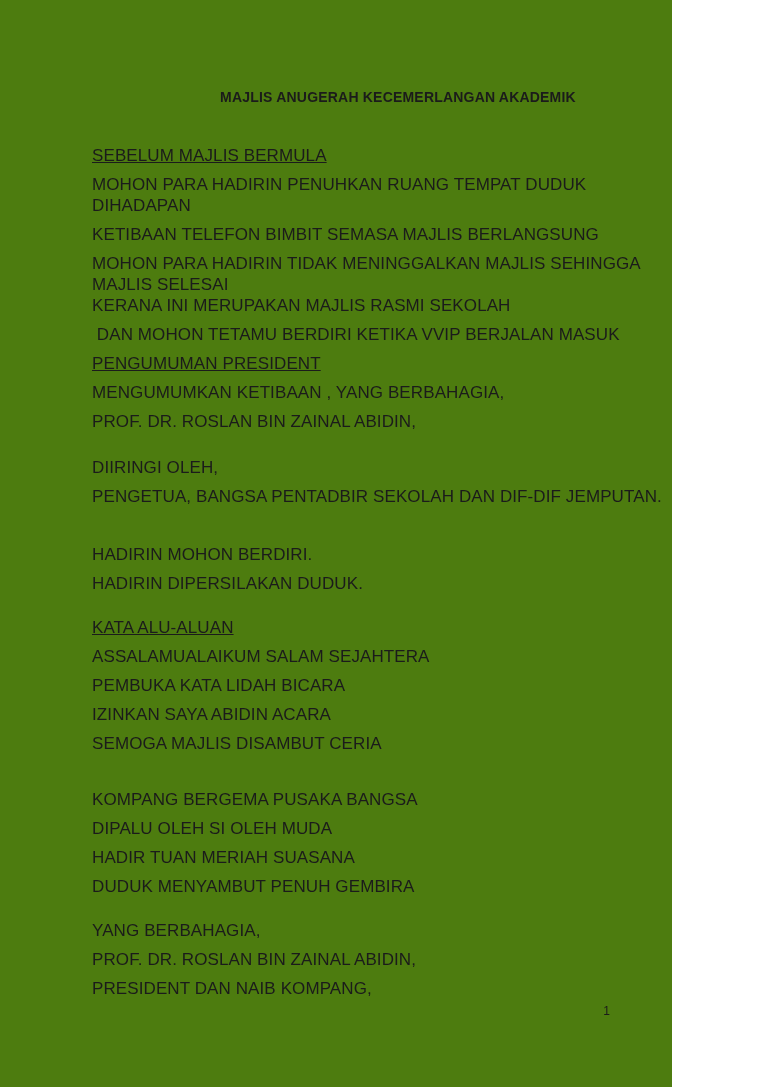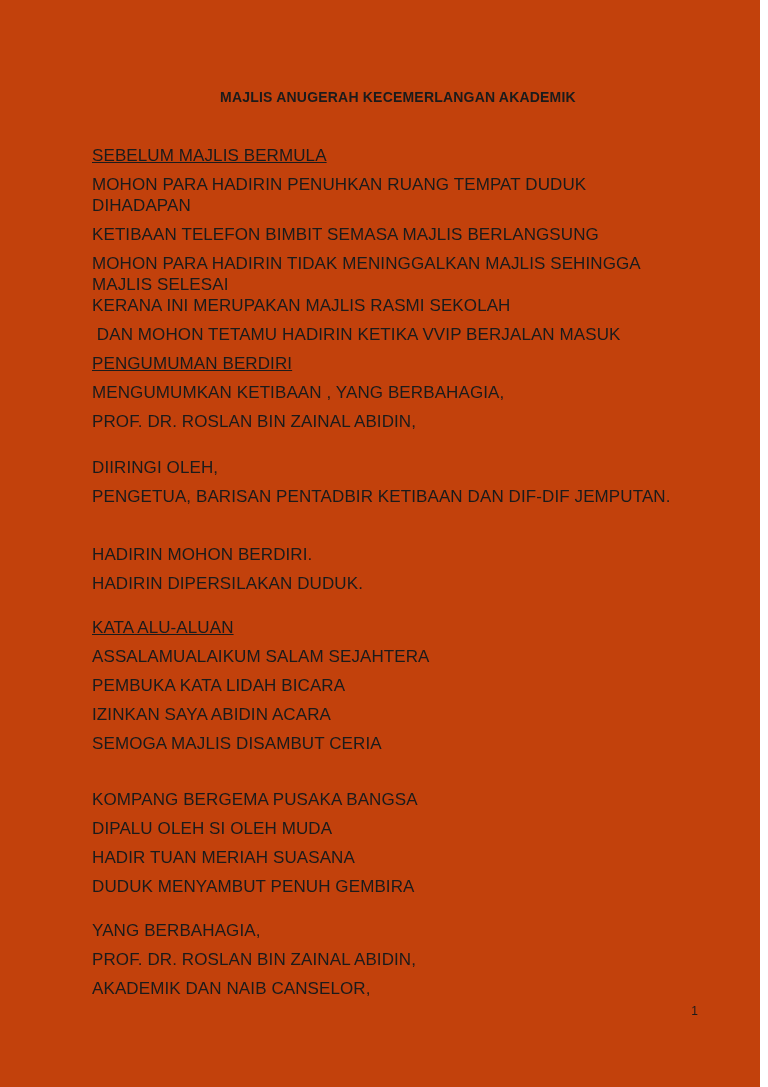--- a/index.html
+++ b/index.html
@@ -5,9 +5,9 @@
   html, body { margin: 0; padding: 0; background: #ffffff; }
   .page {
     position: relative;
-    width: 760px;
+    width: 672px;
     height: 1087px;
-    background: #c2410c;
+    background: #4d7c0f;
     font-family: "Liberation Sans", "DejaVu Sans", sans-serif;
     color: #1b1b1b;
     overflow: hidden;

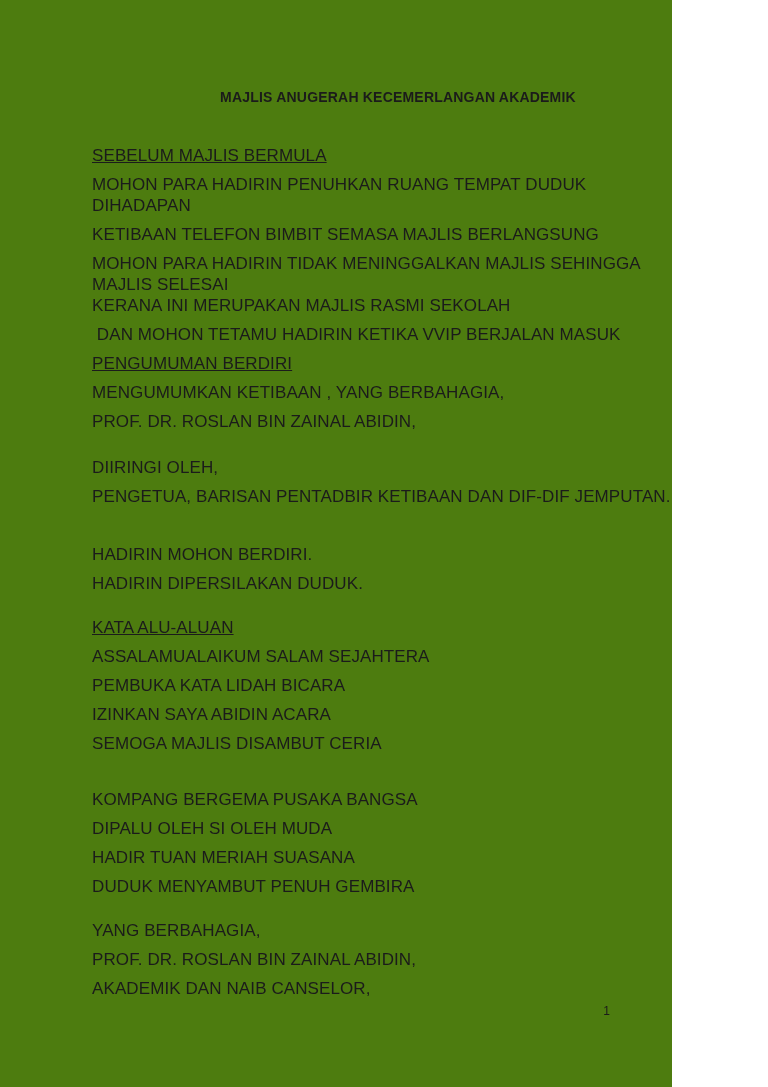--- a/index.html
+++ b/index.html
@@ -61,7 +61,7 @@
     <p class="para">KETIBAAN TELEFON BIMBIT SEMASA MAJLIS BERLANGSUNG</p>
     <p class="para">MOHON PARA HADIRIN TIDAK MENINGGALKAN MAJLIS SEHINGGA MAJLIS SELESAI
 KERANA INI MERUPAKAN MAJLIS RASMI SEKOLAH</p>
-    <p class="para"> DAN MOHON TETAMU HADIRIN KETIKA VVIP BERJALAN MASUK</p>
+    <p class="para"> DAN MOHON TETAMU BERDIRI KETIKA VVIP BERJALAN MASUK</p>
 
     <p class="heading">PENGUMUMAN BERDIRI</p>
     <p class="para">MENGUMUMKAN KETIBAAN , YANG BERBAHAGIA,</p>

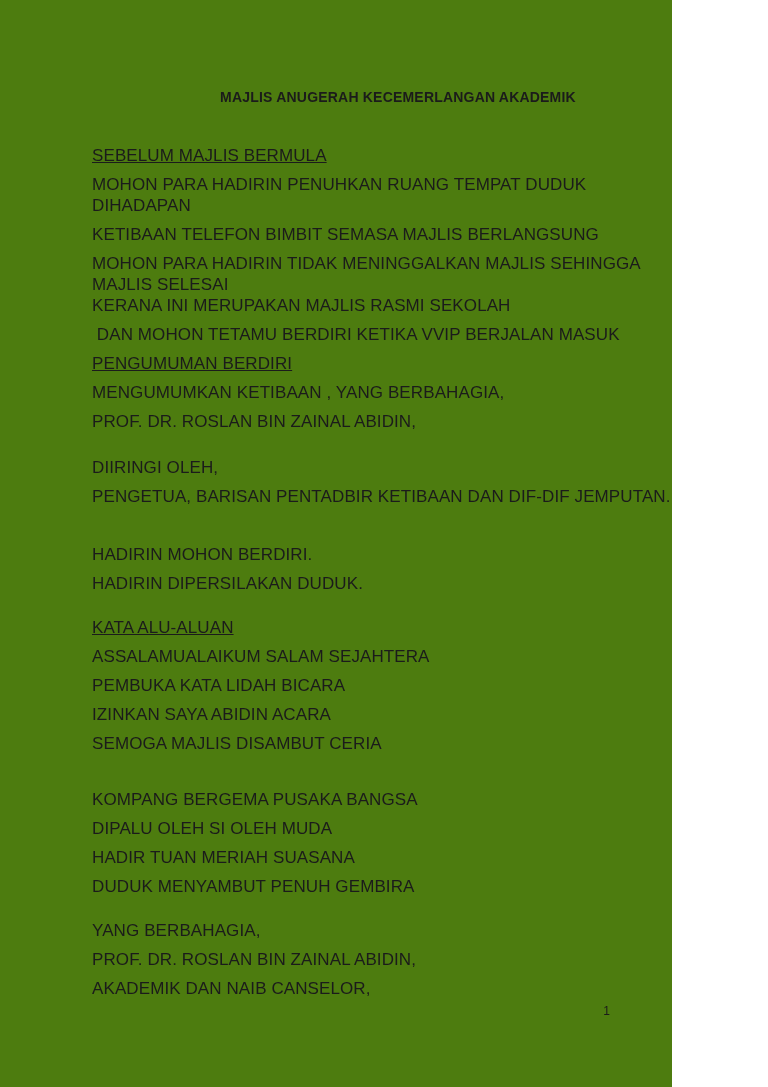--- a/index.html
+++ b/index.html
@@ -63,7 +63,7 @@
 KERANA INI MERUPAKAN MAJLIS RASMI SEKOLAH</p>
     <p class="para"> DAN MOHON TETAMU BERDIRI KETIKA VVIP BERJALAN MASUK</p>
 
-    <p class="heading">PENGUMUMAN BERDIRI</p>
+    <p class="heading">PENGUMUMAN PRESIDENT</p>
     <p class="para">MENGUMUMKAN KETIBAAN , YANG BERBAHAGIA,</p>
     <p class="para g25">PROF. DR. ROSLAN BIN ZAINAL ABIDIN,</p>
     <p class="para">DIIRINGI OLEH,</p>

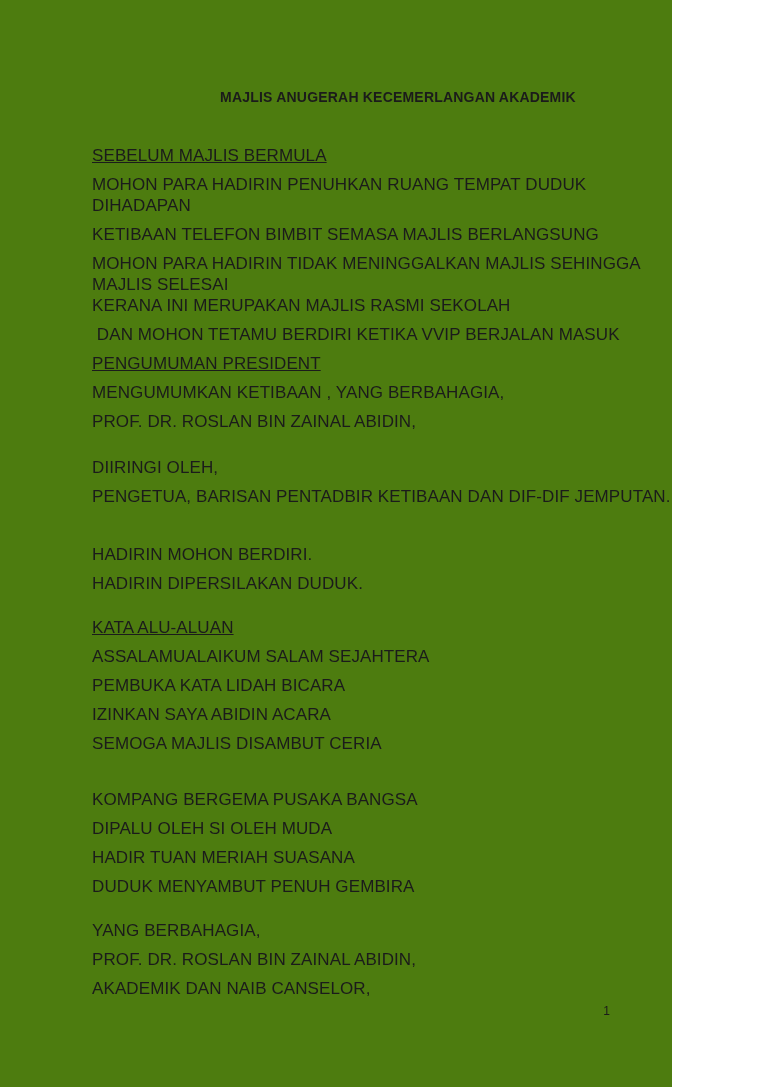--- a/index.html
+++ b/index.html
@@ -67,7 +67,7 @@
     <p class="para">MENGUMUMKAN KETIBAAN , YANG BERBAHAGIA,</p>
     <p class="para g25">PROF. DR. ROSLAN BIN ZAINAL ABIDIN,</p>
     <p class="para">DIIRINGI OLEH,</p>
-    <p class="para g37">PENGETUA, BARISAN PENTADBIR KETIBAAN DAN DIF-DIF JEMPUTAN.</p>
+    <p class="para g37">PENGETUA, BANGSA PENTADBIR SEKOLAH DAN DIF-DIF JEMPUTAN.</p>
     <p class="para">HADIRIN MOHON BERDIRI.</p>
     <p class="para g23">HADIRIN DIPERSILAKAN DUDUK.</p>
 

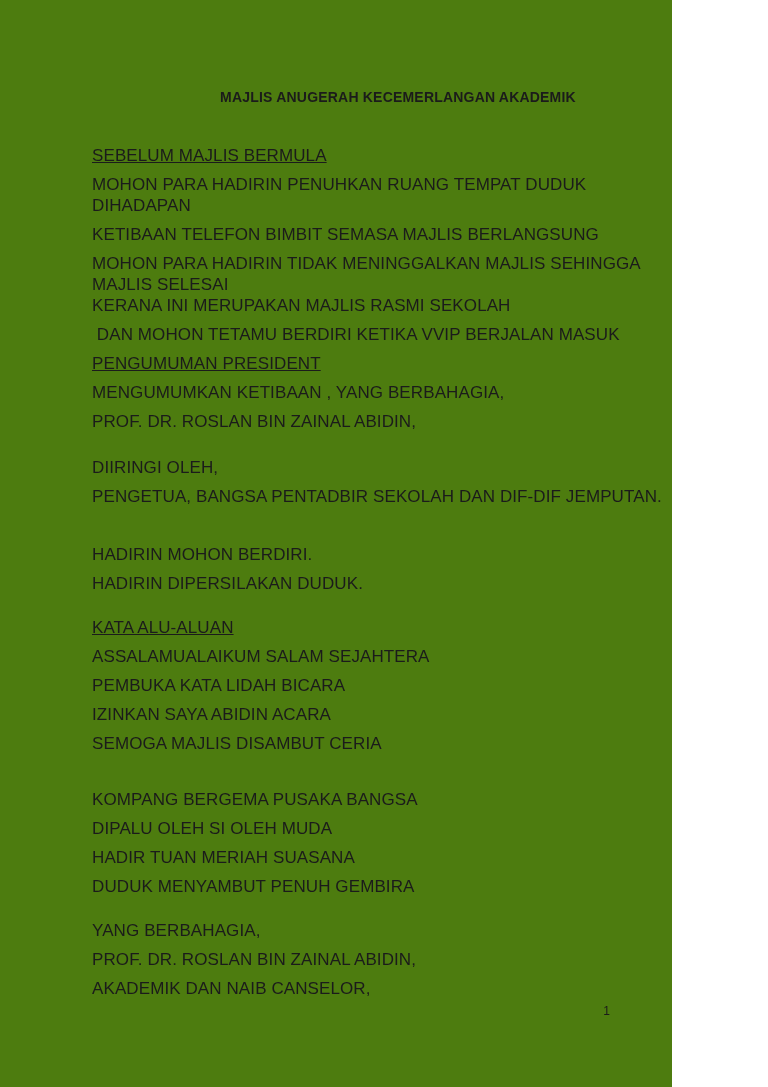--- a/index.html
+++ b/index.html
@@ -84,7 +84,7 @@
 
     <p class="para">YANG BERBAHAGIA,</p>
     <p class="para">PROF. DR. ROSLAN BIN ZAINAL ABIDIN,</p>
-    <p class="para">AKADEMIK DAN NAIB CANSELOR,</p>
+    <p class="para">PRESIDENT DAN NAIB KOMPANG,</p>
   </div>
 
   <div class="page-number">1</div>

